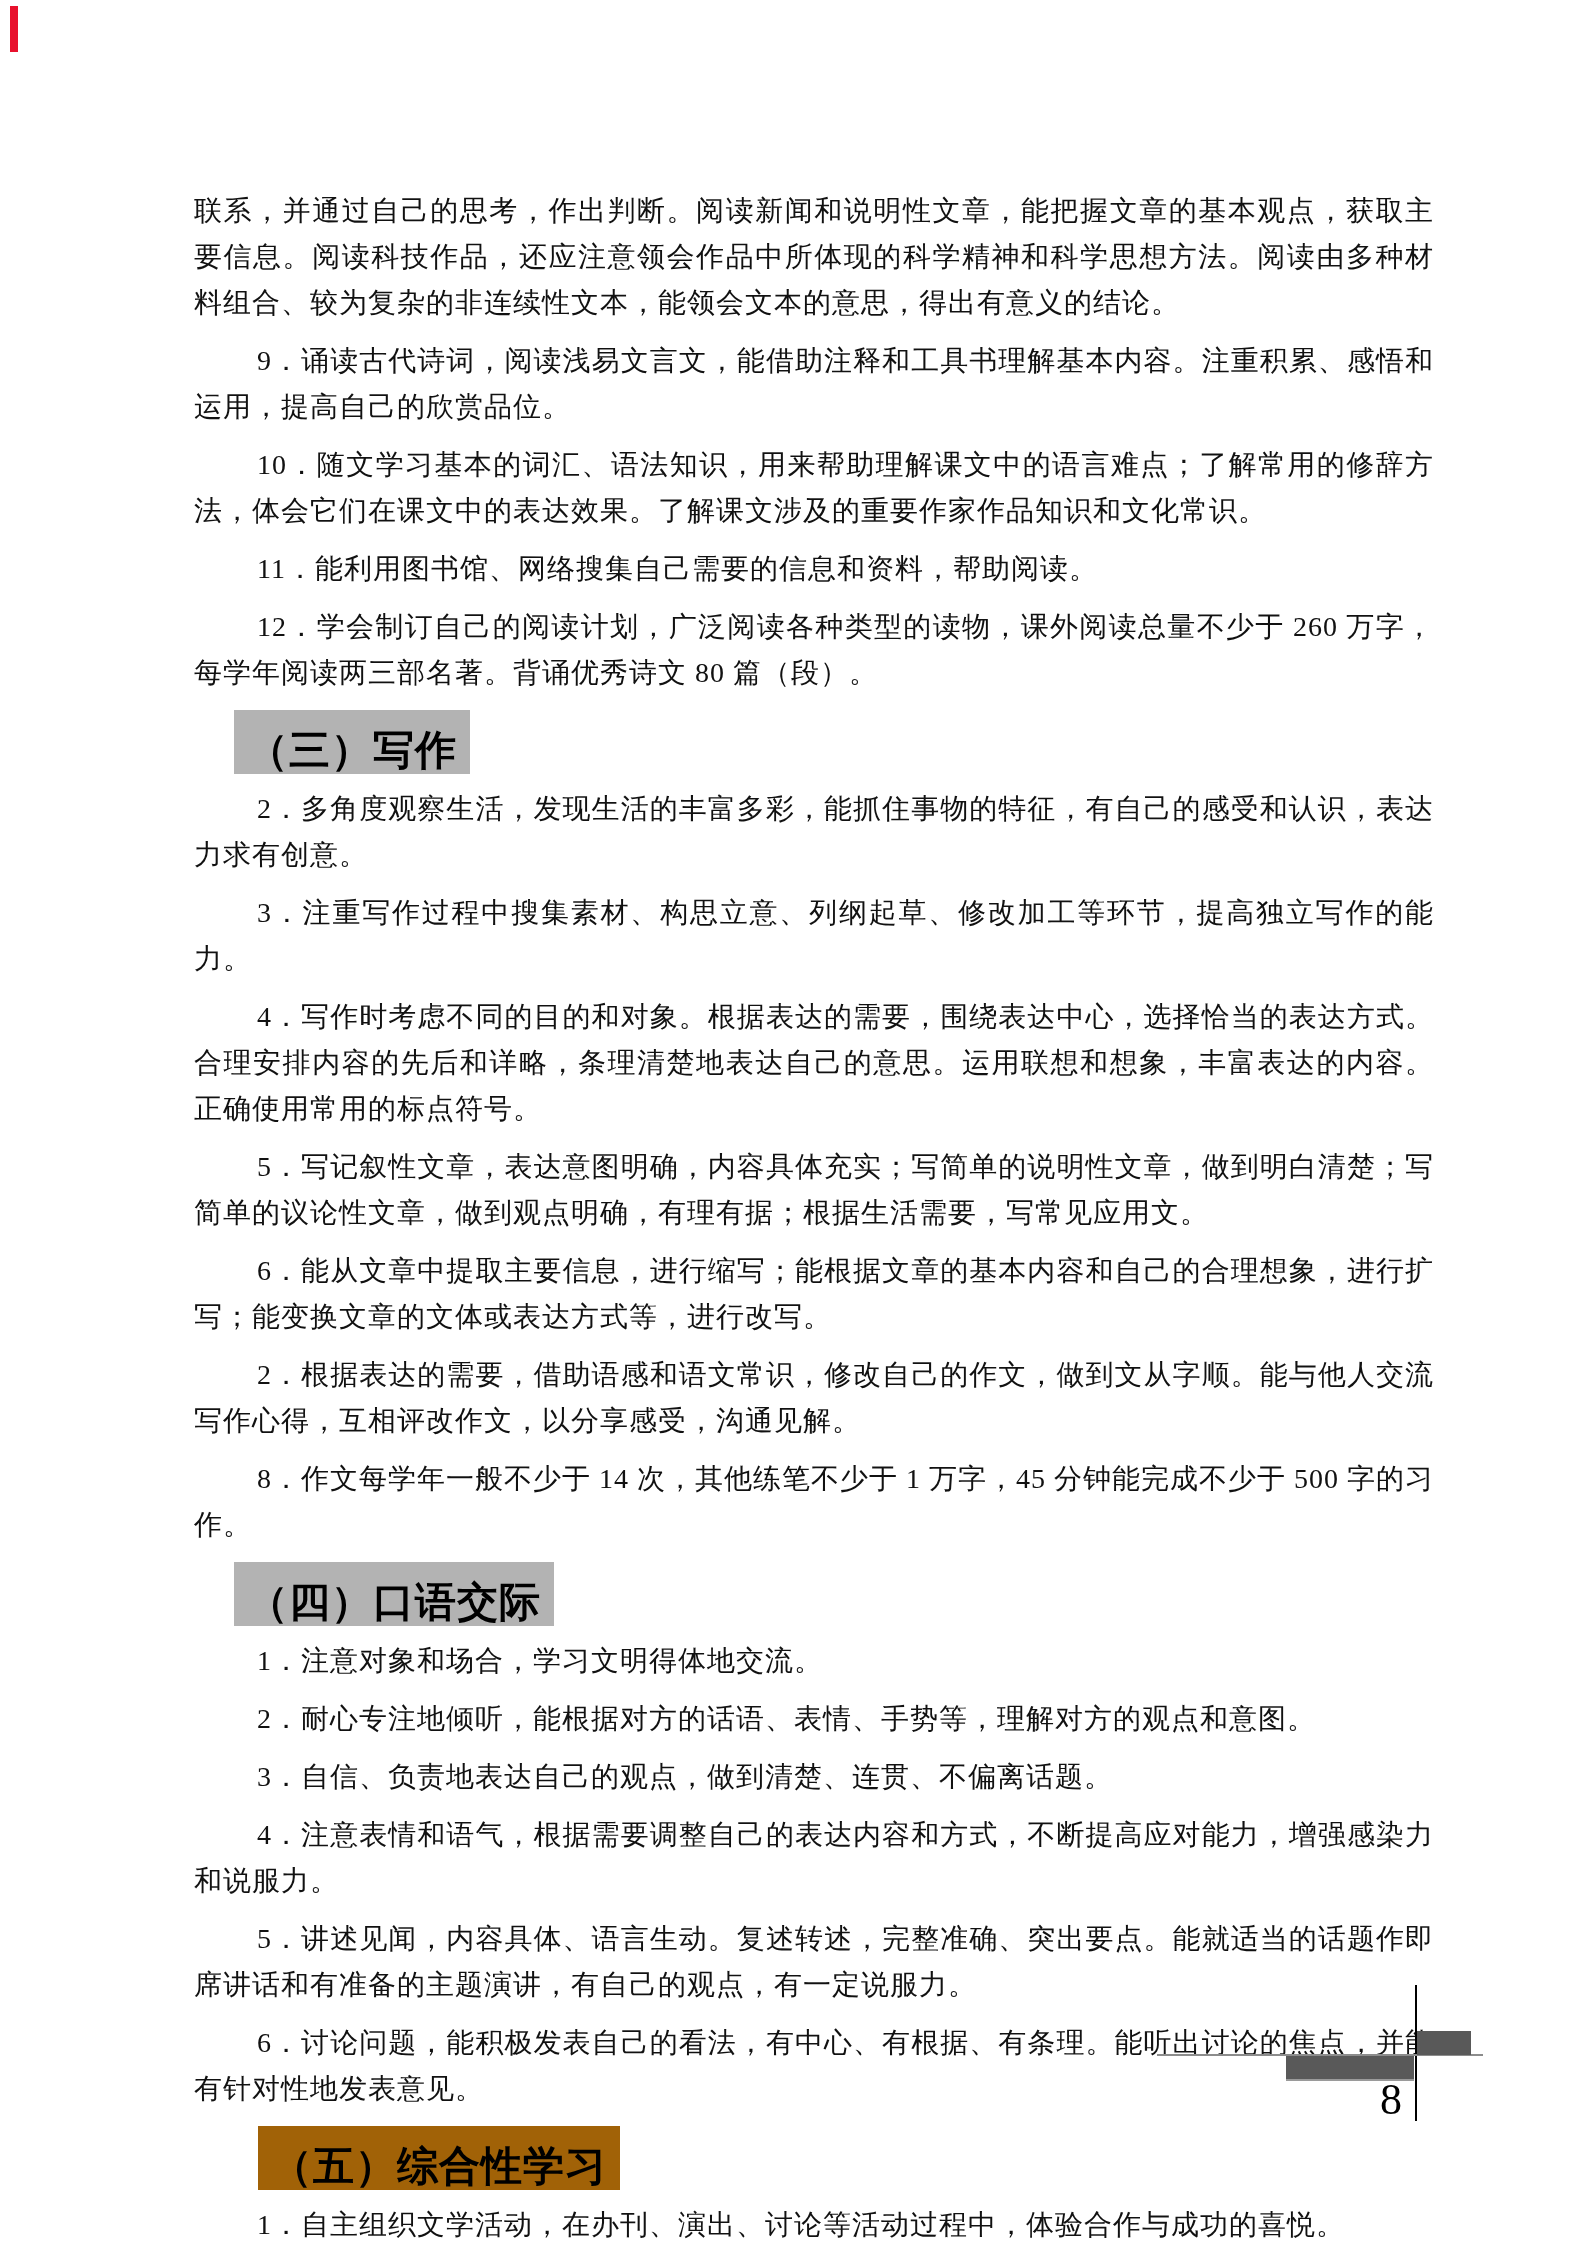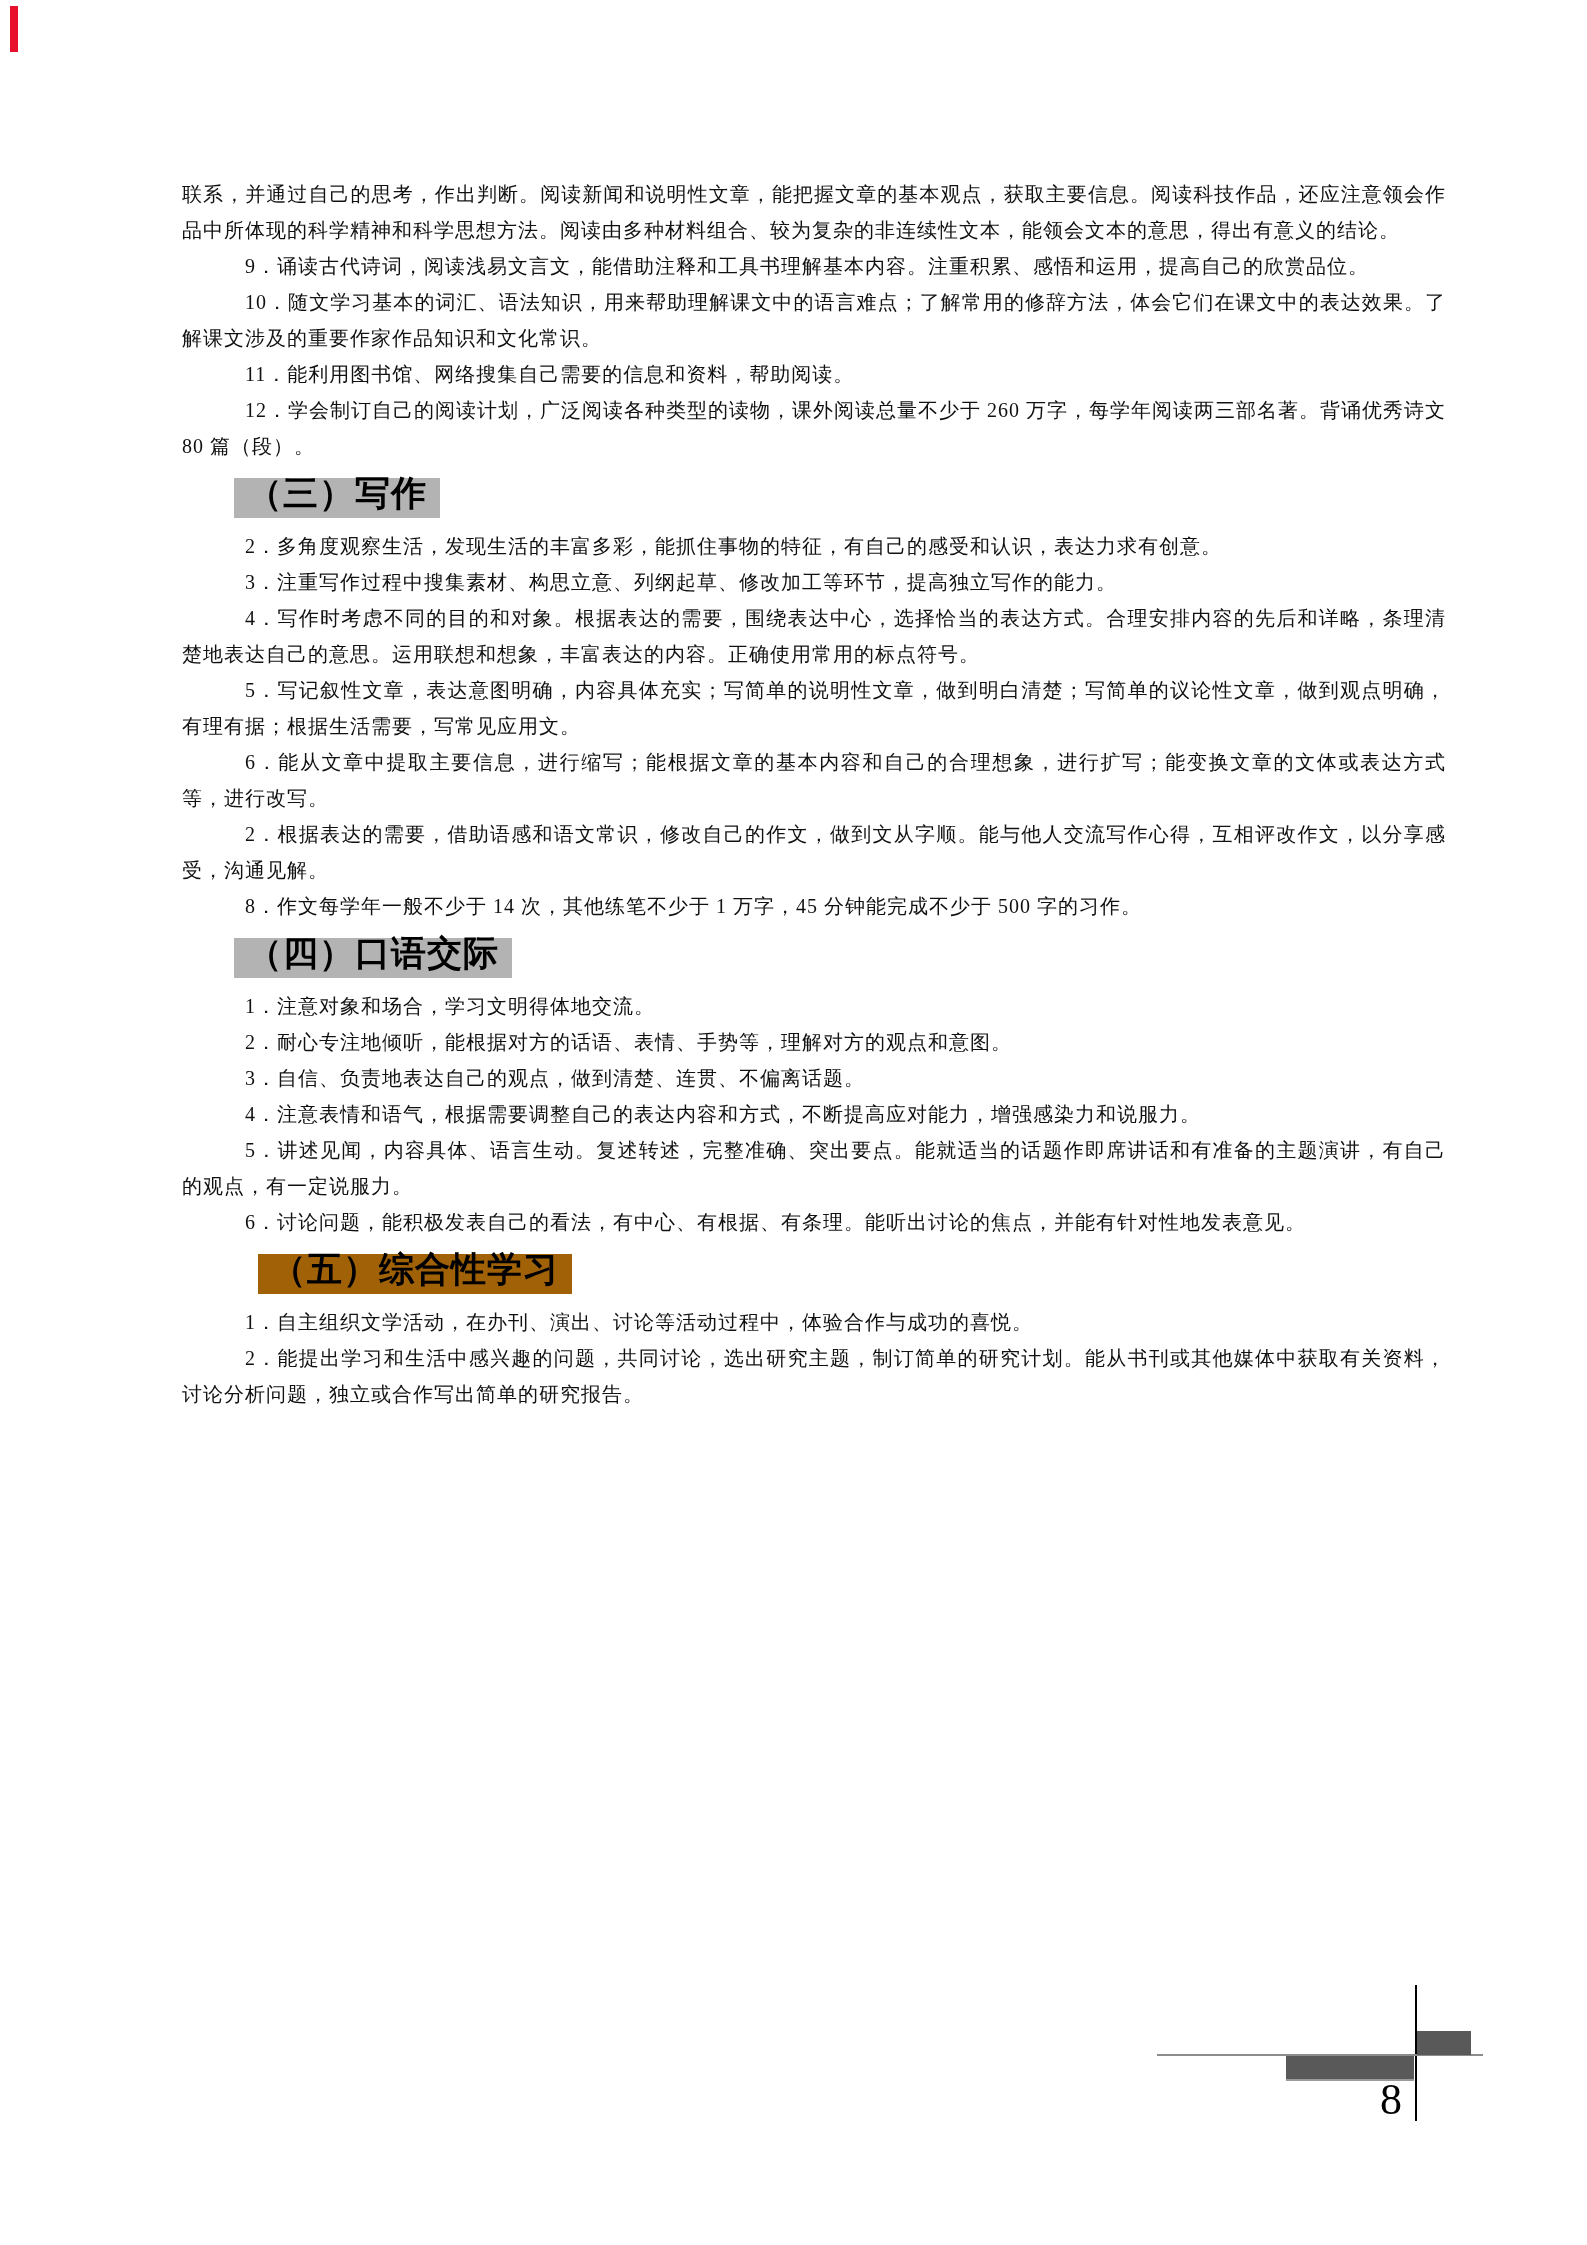--- a/index.html
+++ b/index.html
@@ -26,9 +26,9 @@
     width: 1264px;
   }
   .para {
-    margin: 0;
-    font-size: 20px;
-    line-height: 36px;
+    margin: 12px;
+    font-size: 28px;
+    line-height: 46px;
     letter-spacing: 1px;
     text-align: justify;
     text-justify: inter-ideograph;

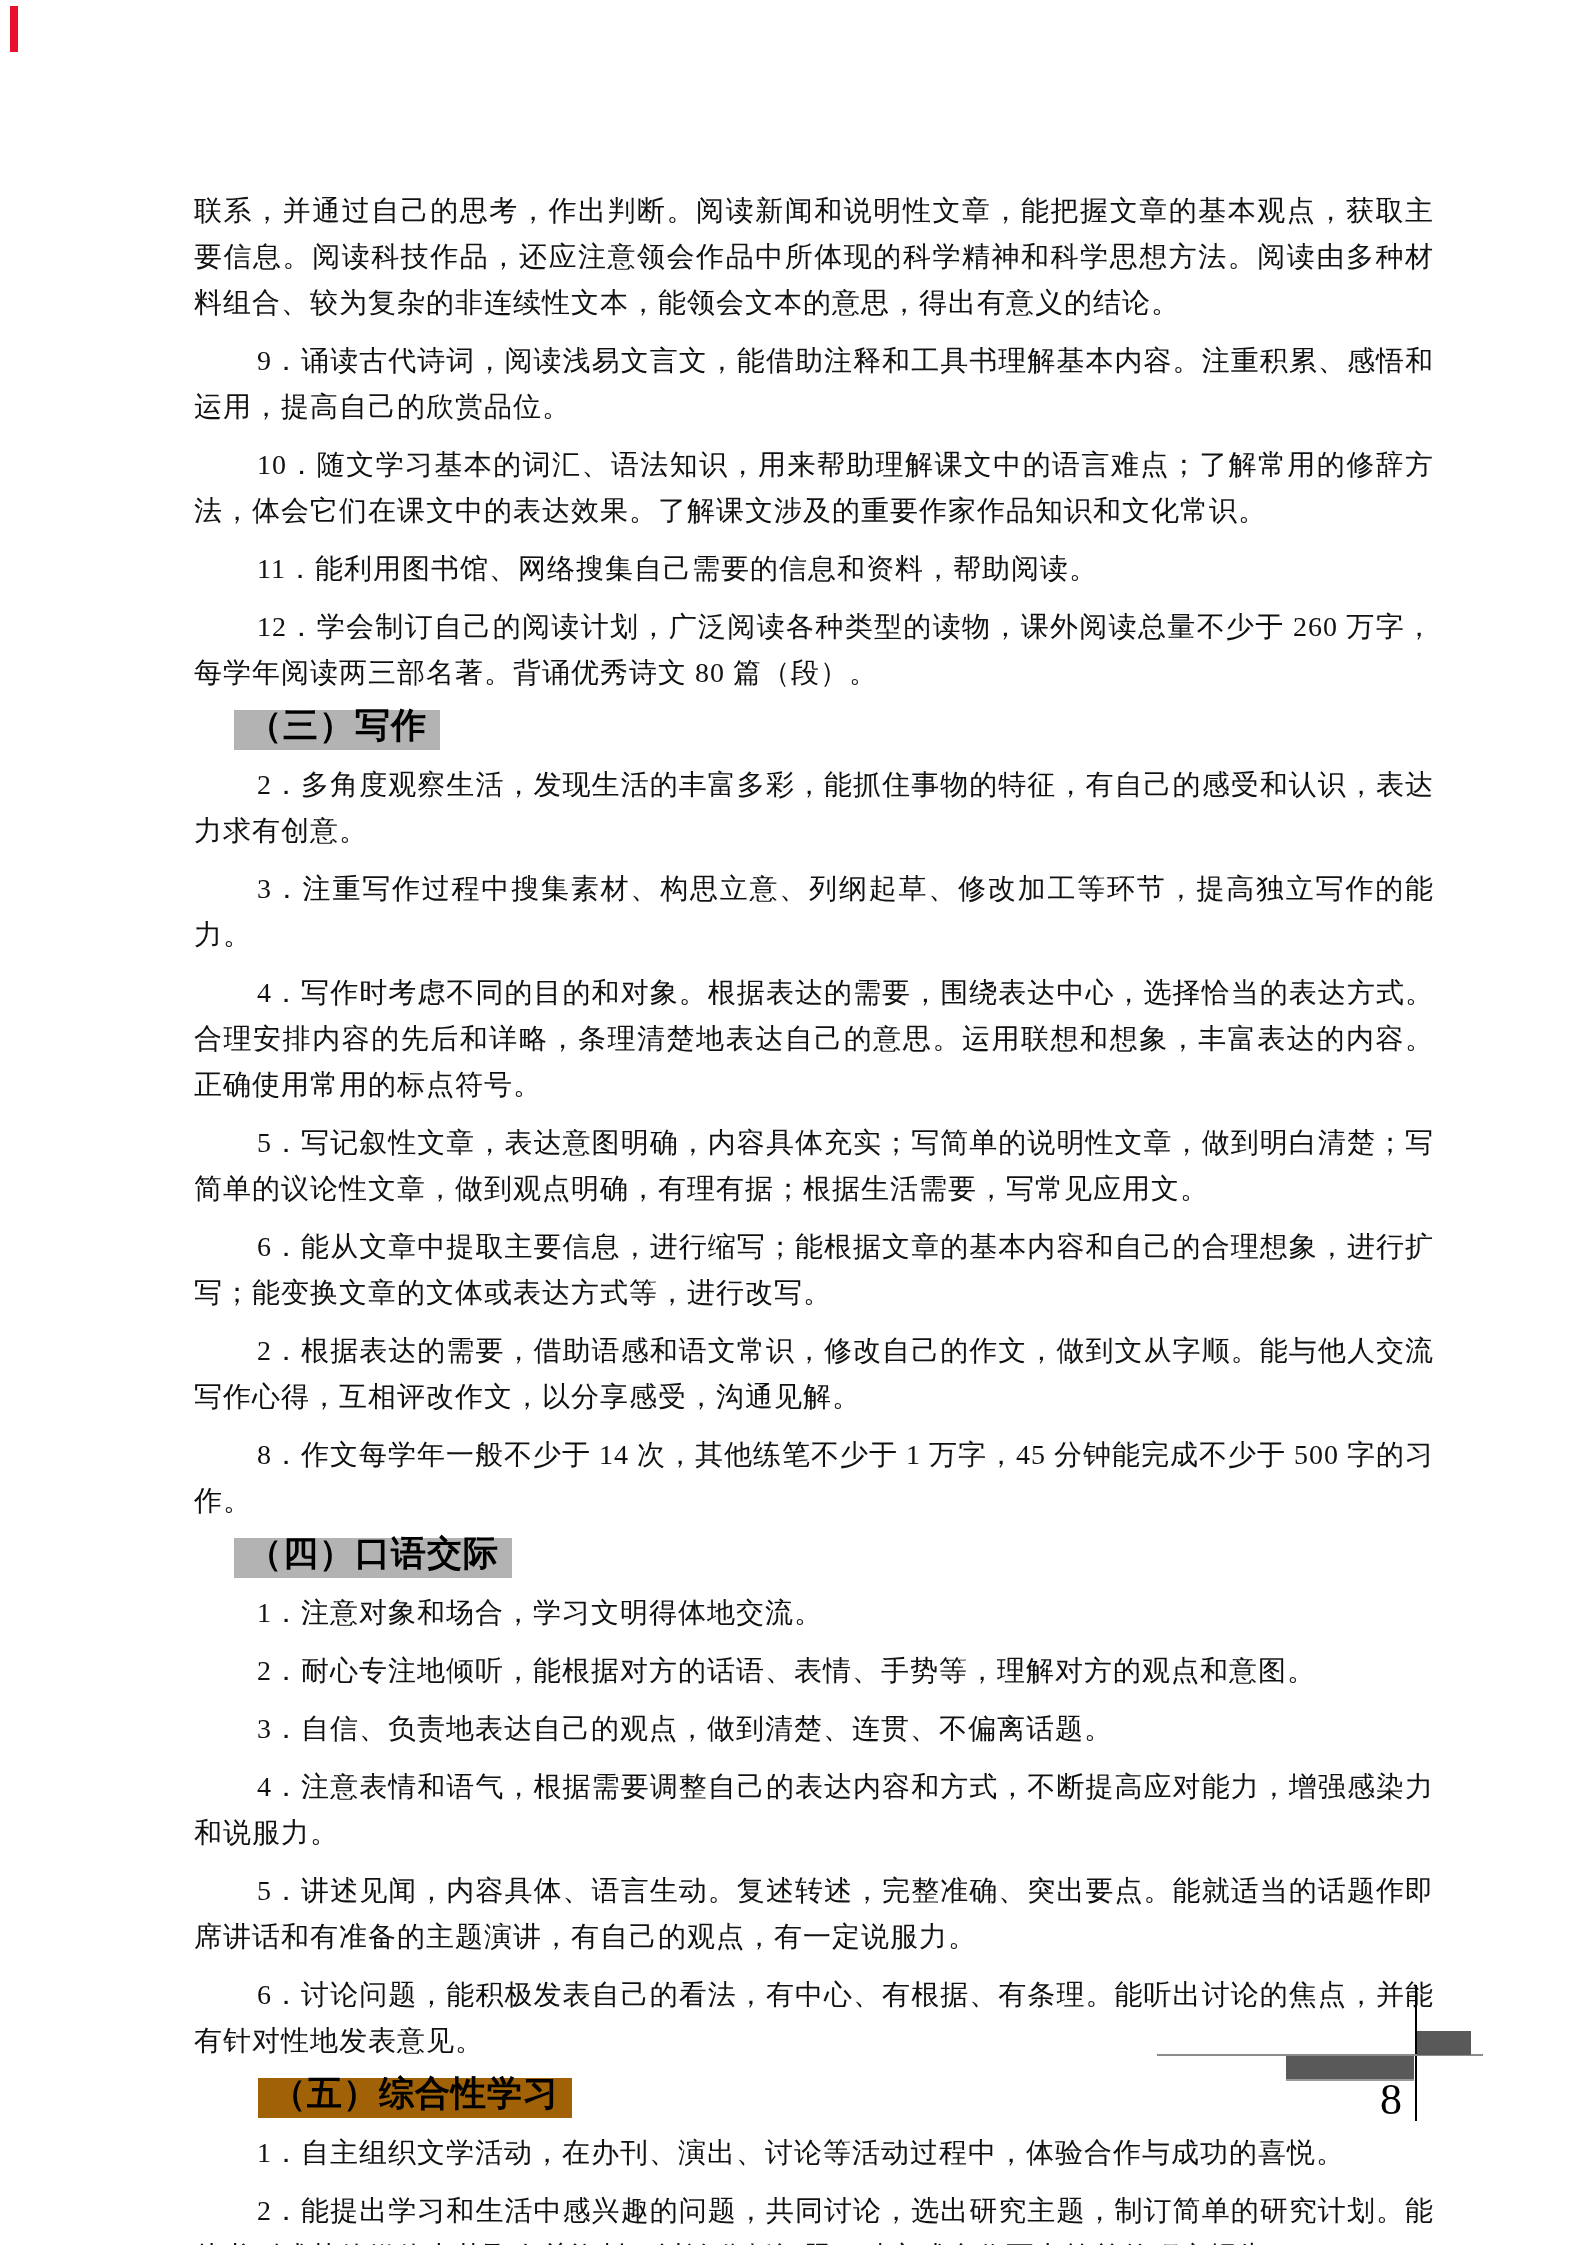--- a/index.html
+++ b/index.html
@@ -39,10 +39,10 @@
   }
   .heading-chip {
     display: inline-block;
-    font-size: 35px;
+    font-size: 41px;
     font-weight: bold;
     line-height: 32px;
-    padding: 0 13px 8px 13px;
+    padding: 24px 13px 8px 13px;
     letter-spacing: 1px;
     color: #000000;
   }

